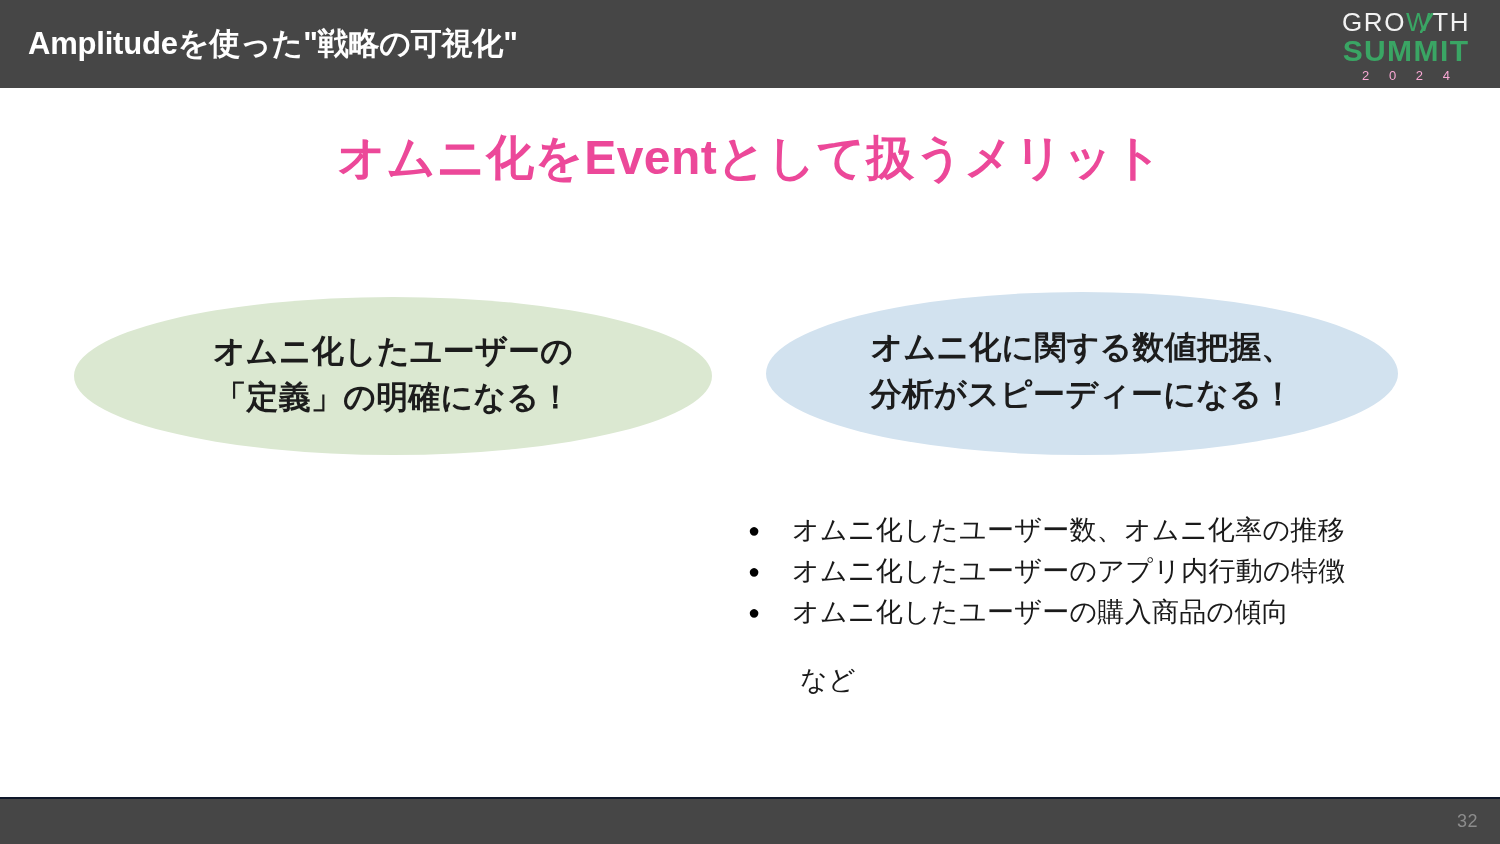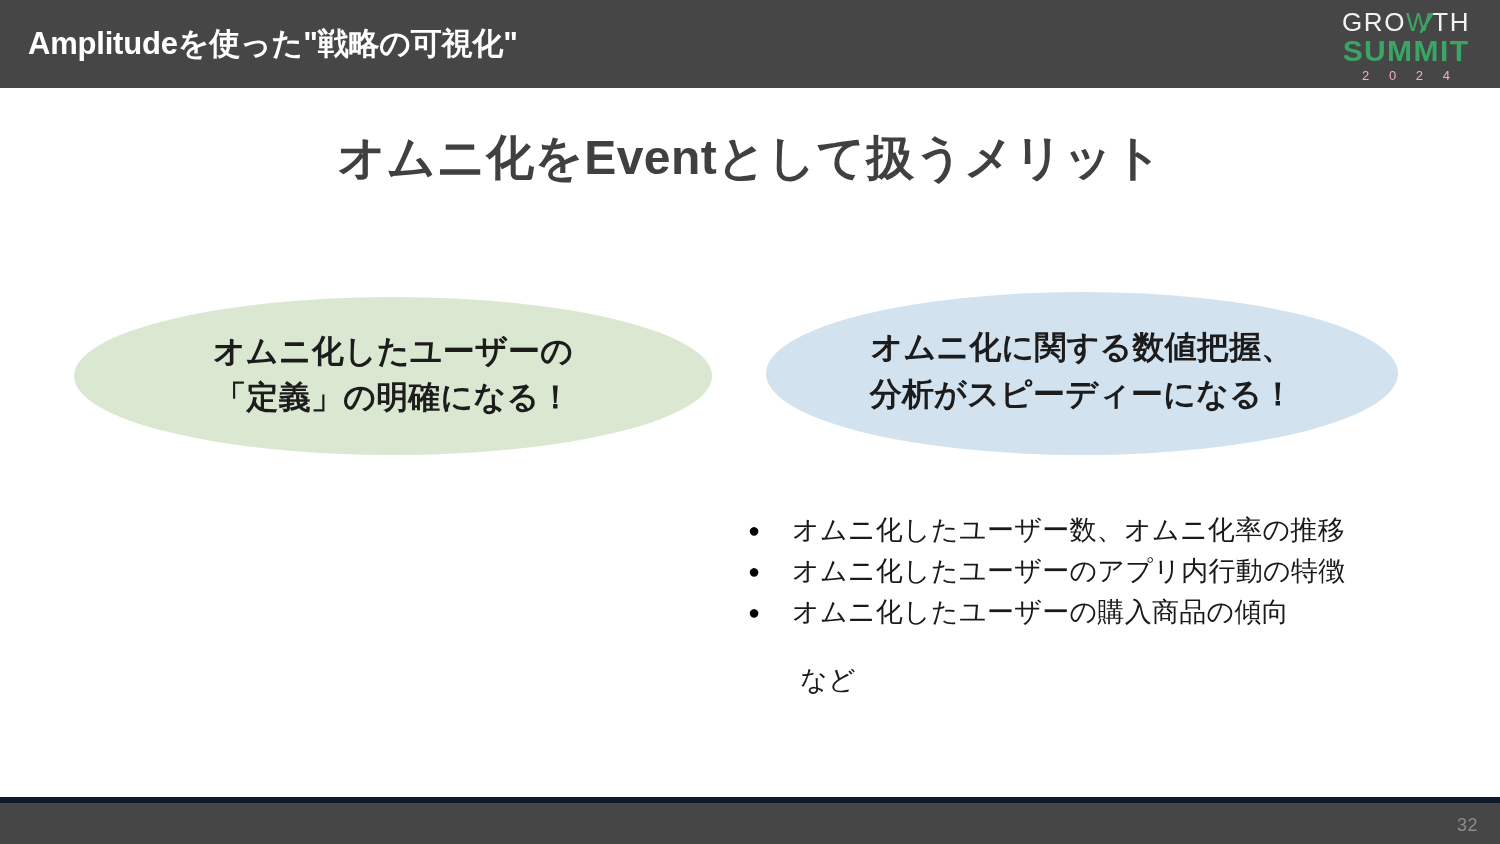--- a/index.html
+++ b/index.html
@@ -110,7 +110,7 @@
     text-align: center;
     font-size: 48px;
     font-weight: bold;
-    color: #404040;
+    color: #ec4899;
     letter-spacing: 0.5px;
     white-space: nowrap;
   }

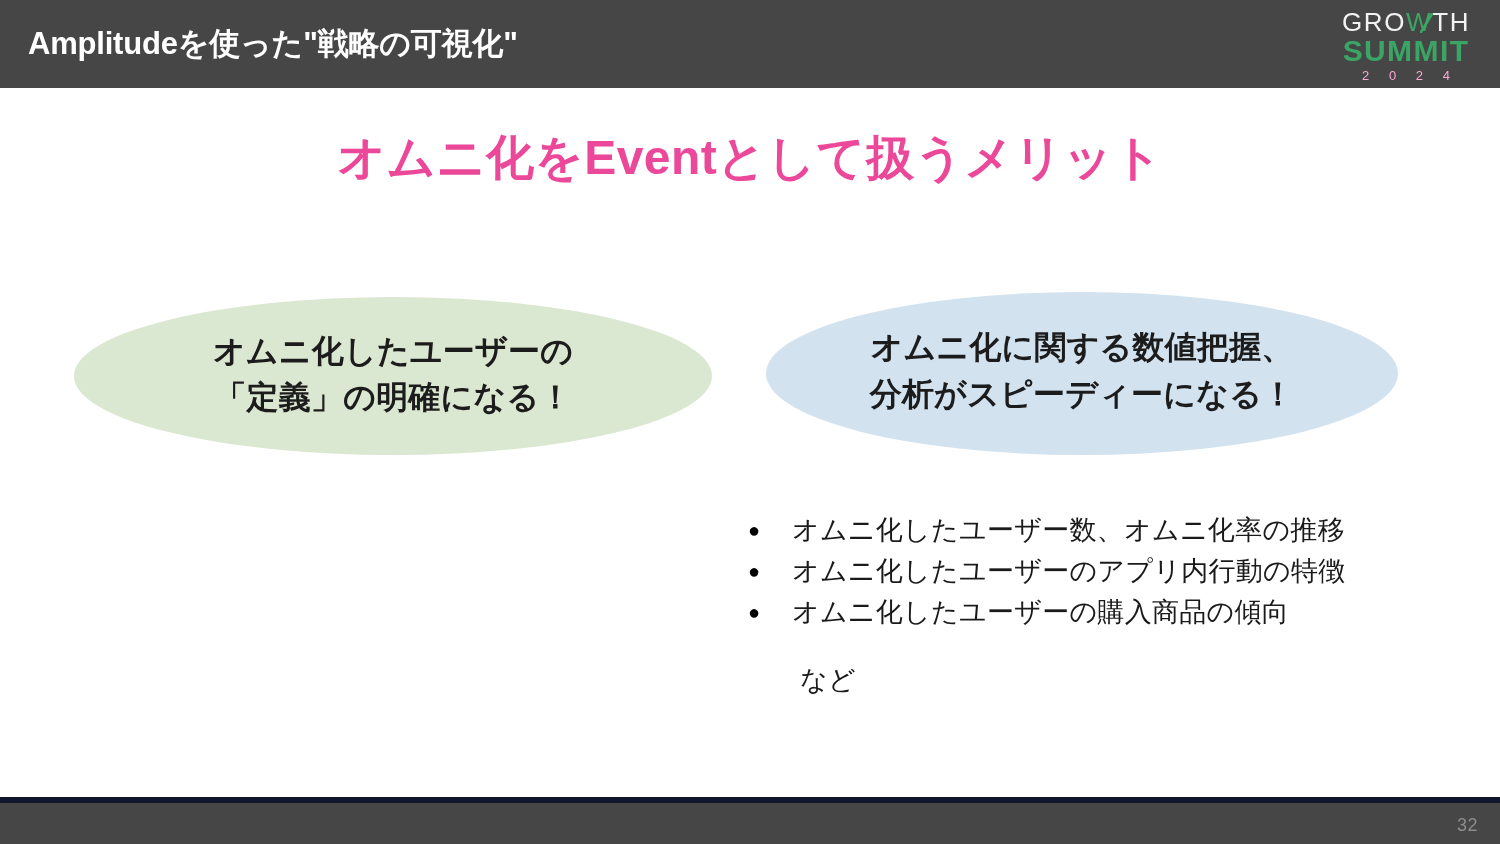--- a/index.html
+++ b/index.html
@@ -202,7 +202,7 @@
     width: 1500px;
     height: 47px;
     background: #464646;
-    border-top: 6px solid #0f172a;
+    border-top: 2px solid #0f172a;
     box-sizing: border-box;
   }
   .page-number {

